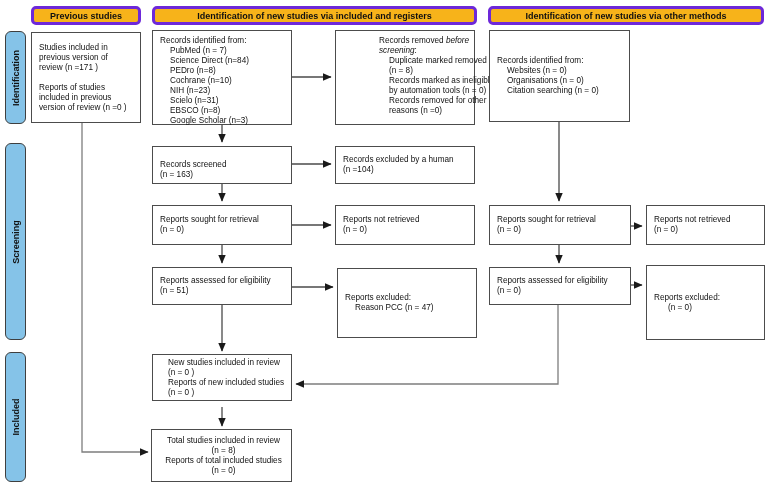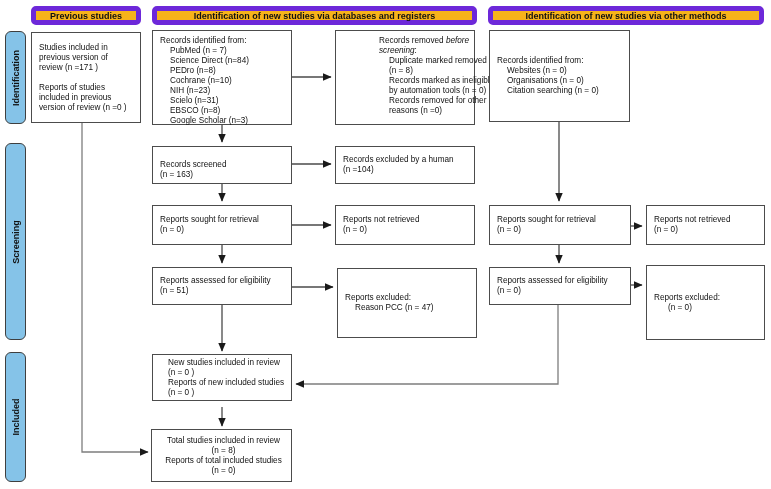--- a/index.html
+++ b/index.html
@@ -9,7 +9,7 @@
     overflow:hidden;
   }
   .hdr{
-    position:absolute;background:#F7B31A;border:5px solid #6d28d9;border-radius:5px;
+    position:absolute;background:#F7B31A;border:3px solid #6d28d9;border-radius:5px;
     display:flex;align-items:center;justify-content:center;
     font-weight:bold;font-size:9px;box-sizing:border-box;text-align:center;
   }

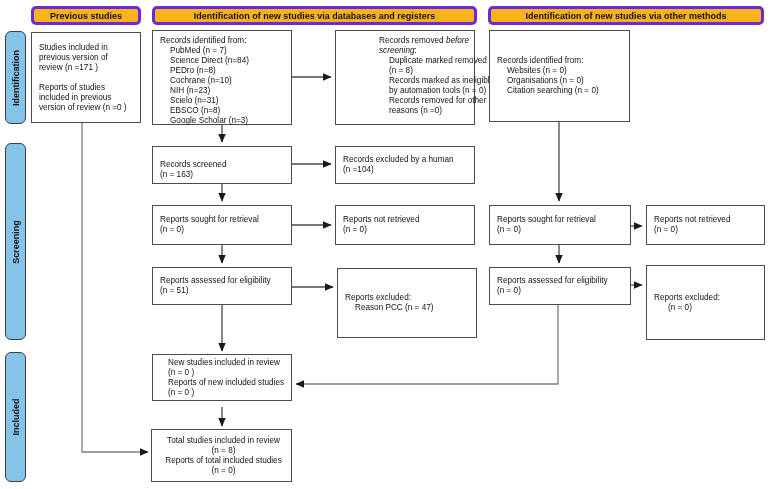--- a/index.html
+++ b/index.html
@@ -45,7 +45,7 @@
   </div>
 
   <div class="hdr" style="left:31px;top:6px;width:110px;height:19px;">Previous studies</div>
-  <div class="hdr" style="left:152px;top:6px;width:325px;height:19px;">Identification of new studies via databases and registers</div>
+  <div class="hdr" style="left:152px;top:6px;width:325px;height:19px;">Identification of new studies via included and registers</div>
   <div class="hdr" style="left:488px;top:6px;width:276px;height:19px;">Identification of new studies via other methods</div>
 
   <svg class="arrows" width="771" height="489" viewBox="0 0 771 489">

